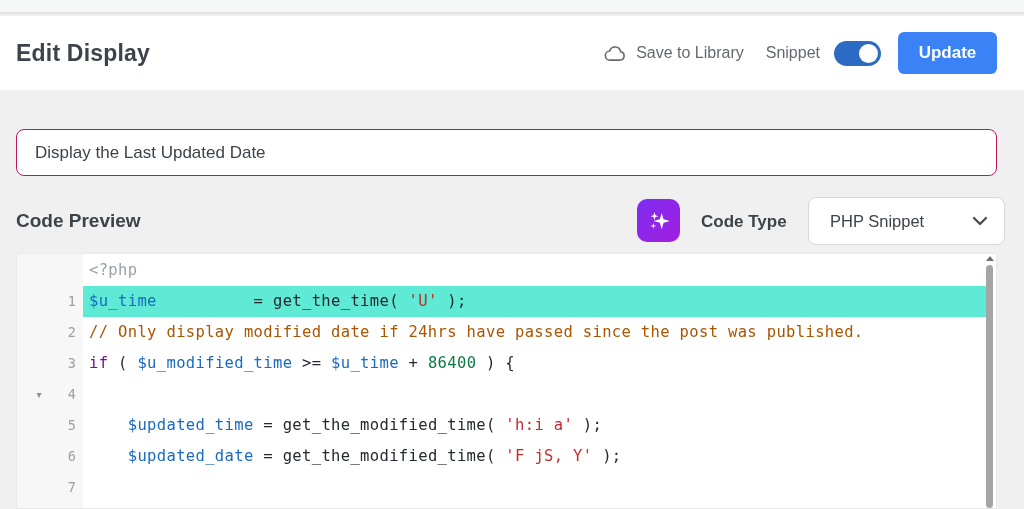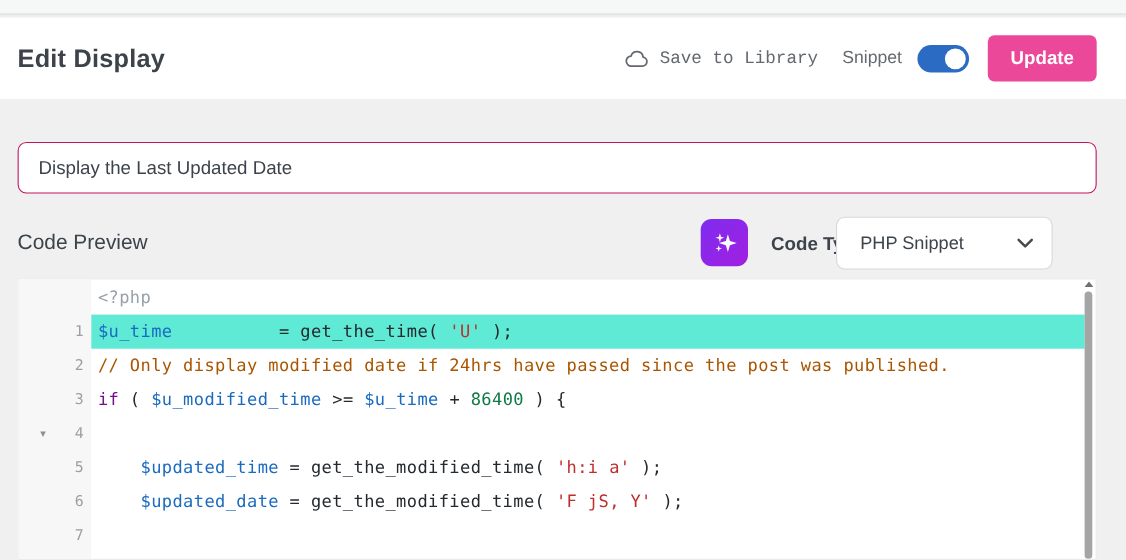--- a/index.html
+++ b/index.html
@@ -12,7 +12,7 @@
             display:flex; align-items:center; padding:0 27px 0 16px; }
   .page-title { font-size:23px; font-weight:600; color:#3c434a; margin:0; letter-spacing:.2px; }
   .header-right { margin-left:auto; display:flex; align-items:center; }
-  .save-lib { display:flex; align-items:center; gap:9px; color:#646970; font-size:16px; margin-right:22px; cursor:pointer;font-family:Liberation Mono, monospace; }
+  .save-lib { display:flex; align-items:center; gap:9px; color:#646970; font-size:16px; margin-right:22px; cursor:pointer; }
   .active-label { color:#646970; font-size:16px; margin-right:14px; }
   .toggle { position:relative; width:47px; height:25px; border-radius:13px; background:#2b6bc3; margin-right:17px; cursor:pointer; }
   .toggle .knob { position:absolute; top:3px; right:3px; width:19px; height:19px; border-radius:50%; background:#fff; }

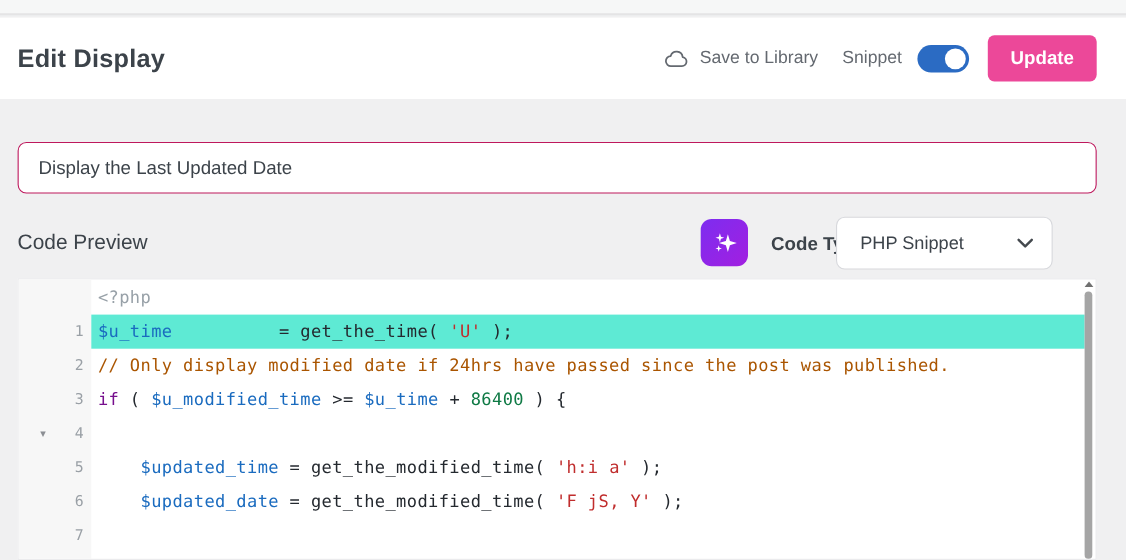--- a/index.html
+++ b/index.html
@@ -70,7 +70,7 @@
     <div class="toggle" style="background: rgb(43, 107, 195);">
       <div class="knob"></div>
     </div>
-    <button class="update-btn" style="background: #ec4899;">Update</button>
+    <button class="update-btn" style="background: #3b82f6;">Update</button>
   </div>
 </div>
 

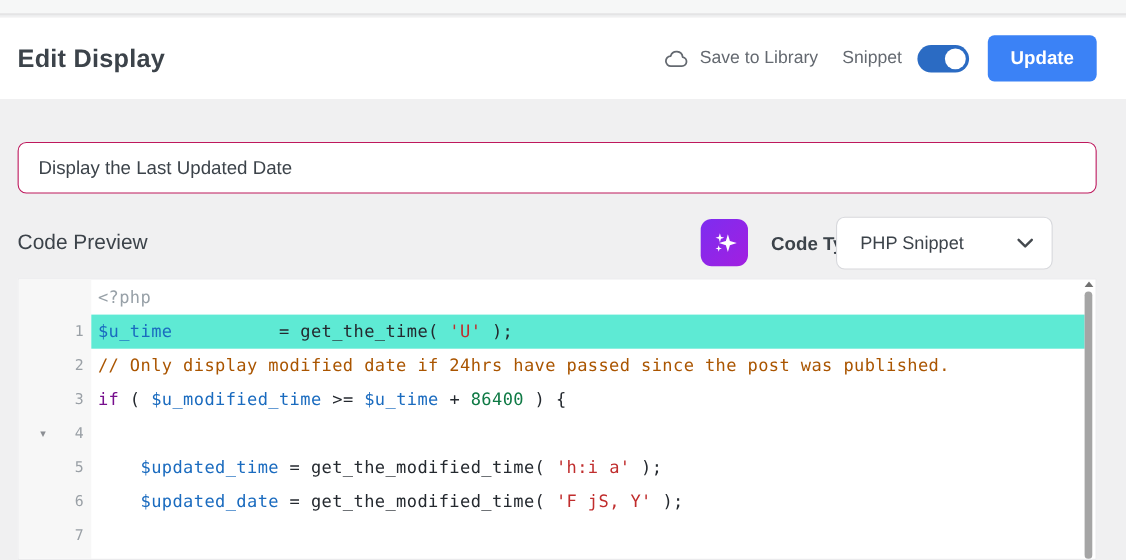--- a/index.html
+++ b/index.html
@@ -23,7 +23,7 @@
                  border:1px solid #be185d; border-radius:8px; padding:0 18px; font-size:17px; color:#3c434a;
                  font-family:"Liberation Sans",sans-serif; outline:none; }
 
-  .code-preview-label { position:absolute; left:16px; top:210px; font-size:19px; font-weight:400; color:#3c434a; }
+  .code-preview-label { position:absolute; left:16px; top:210px; font-size:19px; font-weight:700; color:#3c434a; }
   .ai-btn { position:absolute; left:637px; top:199px; width:43px; height:43px; border:none; border-radius:10px;
             background:linear-gradient(135deg,#7d2df0 0%,#a21fe0 100%); display:flex; align-items:center; justify-content:center; cursor:pointer; }
   .code-type-label { position:absolute; left:701px; top:212px; font-size:17px; font-weight:700; color:#3c434a; }

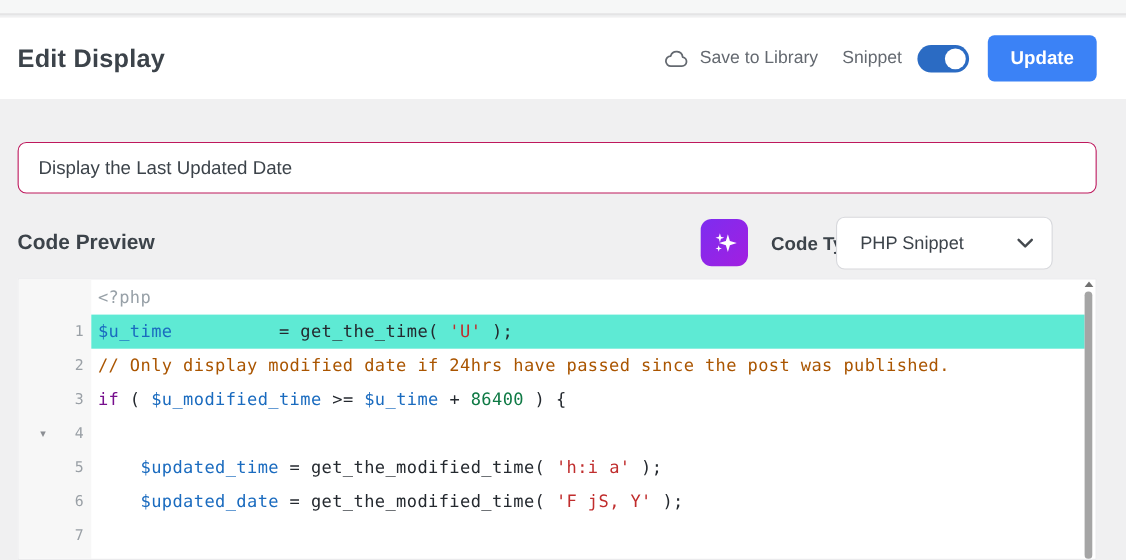--- a/index.html
+++ b/index.html
@@ -27,7 +27,7 @@
   .ai-btn { position:absolute; left:637px; top:199px; width:43px; height:43px; border:none; border-radius:10px;
             background:linear-gradient(135deg,#7d2df0 0%,#a21fe0 100%); display:flex; align-items:center; justify-content:center; cursor:pointer; }
   .code-type-label { position:absolute; left:701px; top:212px; font-size:17px; font-weight:700; color:#3c434a; }
-  .code-type-select { position:absolute; left:760px; top:197px; width:197px; height:48px; background:#fff;
+  .code-type-select { position:absolute; left:808px; top:197px; width:197px; height:48px; background:#fff;
                       border:1px solid #d7d8dc; border-radius:8px; display:flex; align-items:center;
                       padding:0 16px 0 21px; font-size:16.5px; color:#3c434a; cursor:pointer; }
   .code-type-select .chev { margin-left:auto; display:flex; }

